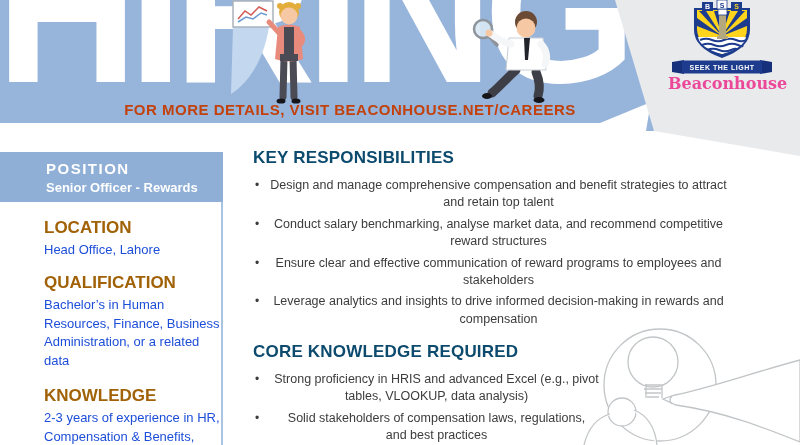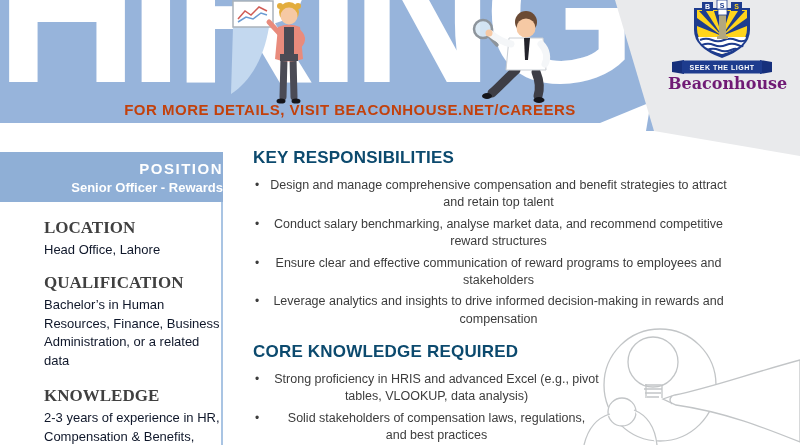--- a/index.html
+++ b/index.html
@@ -45,7 +45,7 @@
   .logo-wordmark {
     position:absolute; left:0; top:74px; width:108px; text-align:center;
     font-family:"DejaVu Serif", serif; font-weight:bold; font-size:16px;
-    color:#701a75;
+    color:#ec4899;
   }
 
   

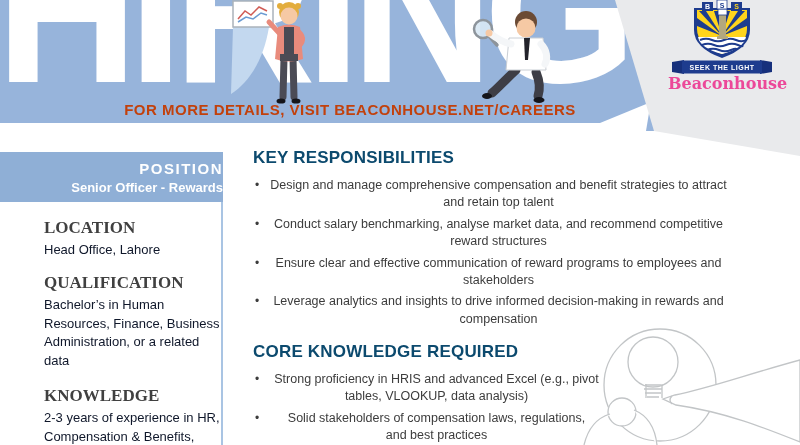--- a/index.html
+++ b/index.html
@@ -56,7 +56,6 @@
     position:absolute; left:0; top:152px; width:223px; height:50px;
     background:#8fafd6; color:#ffffff; z-index:2;
     padding:8px 0 0 46px;
-    text-align:right;
   }
   .position-heading { font-size:15px; font-weight:bold; letter-spacing:1.5px; }
   .position-value { font-size:13px; font-weight:bold; margin-top:3px; }

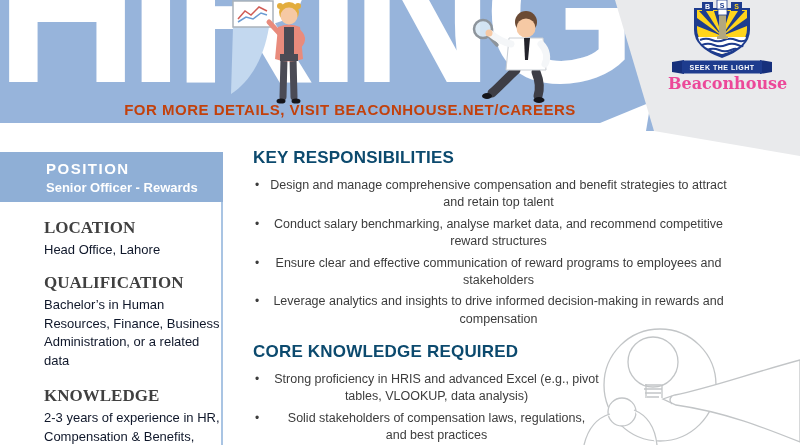--- a/index.html
+++ b/index.html
@@ -66,7 +66,7 @@
   }
 
   .sidebar { position:absolute; left:44px; top:218px; width:178px; z-index:2; }
-  .side-heading { font-size:17px; font-weight:bold; color:#404040;font-family:Liberation Serif, serif; }
+  .side-heading { font-size:17px; font-weight:bold; color:#a16207; }
   .side-body {
     font-size:13px; color:#0f172a; line-height:1.42; margin-top:3px;
     white-space:pre-line;

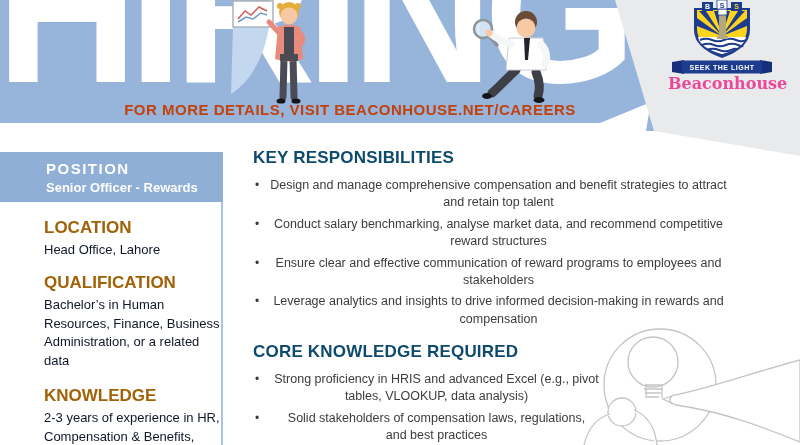--- a/index.html
+++ b/index.html
@@ -68,7 +68,7 @@
   .sidebar { position:absolute; left:44px; top:218px; width:178px; z-index:2; }
   .side-heading { font-size:17px; font-weight:bold; color:#a16207; }
   .side-body {
-    font-size:13px; color:#0f172a; line-height:1.42; margin-top:3px;
+    font-size:13px; color:#1d4ed8; line-height:1.42; margin-top:3px;
     white-space:pre-line;
   }
   .side-section { margin-bottom:14px; }

